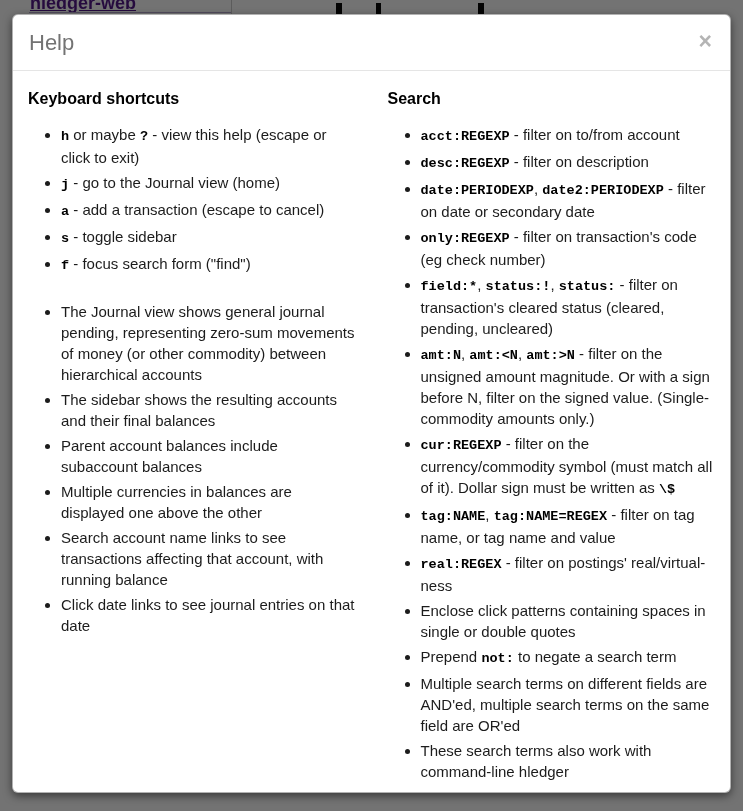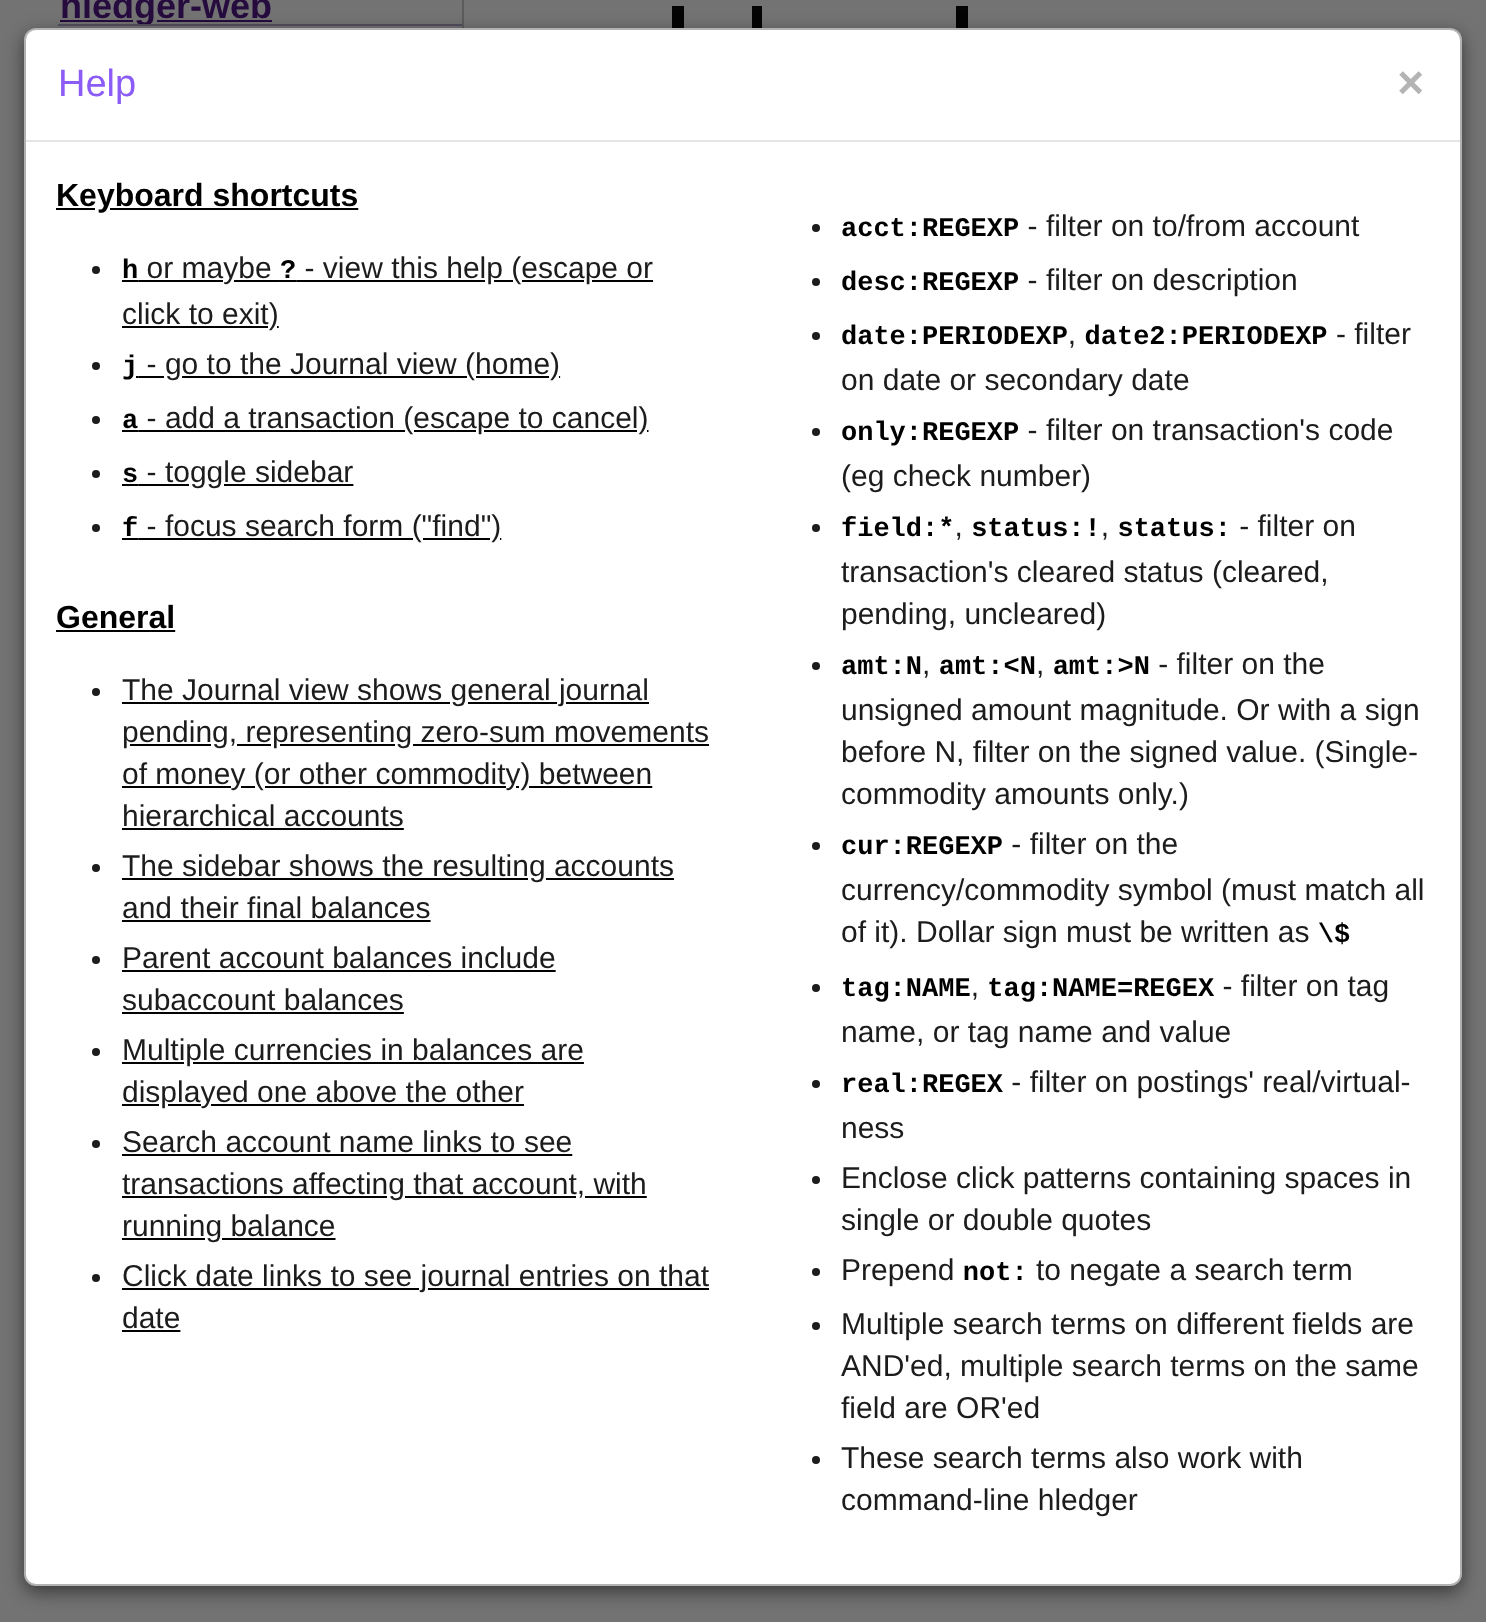--- a/index.html
+++ b/index.html
@@ -32,7 +32,7 @@
     z-index:10;overflow:hidden;
   }
   .modal-header{padding:12px 16px 11px;border-bottom:1px solid #e5e5e5;}
-  .modal-title{margin:0;font-size:19px;font-weight:400;color:#8b5cf6;line-height:32px;}
+  .modal-title{margin:0;font-size:22px;font-weight:400;color:#737373;line-height:32px;}
   .close-button{
     float:right;background:none;border:none;padding:0;margin:4px 2px 0 0;
     font-size:23px;font-weight:700;line-height:20px;color:#b4b4b4;

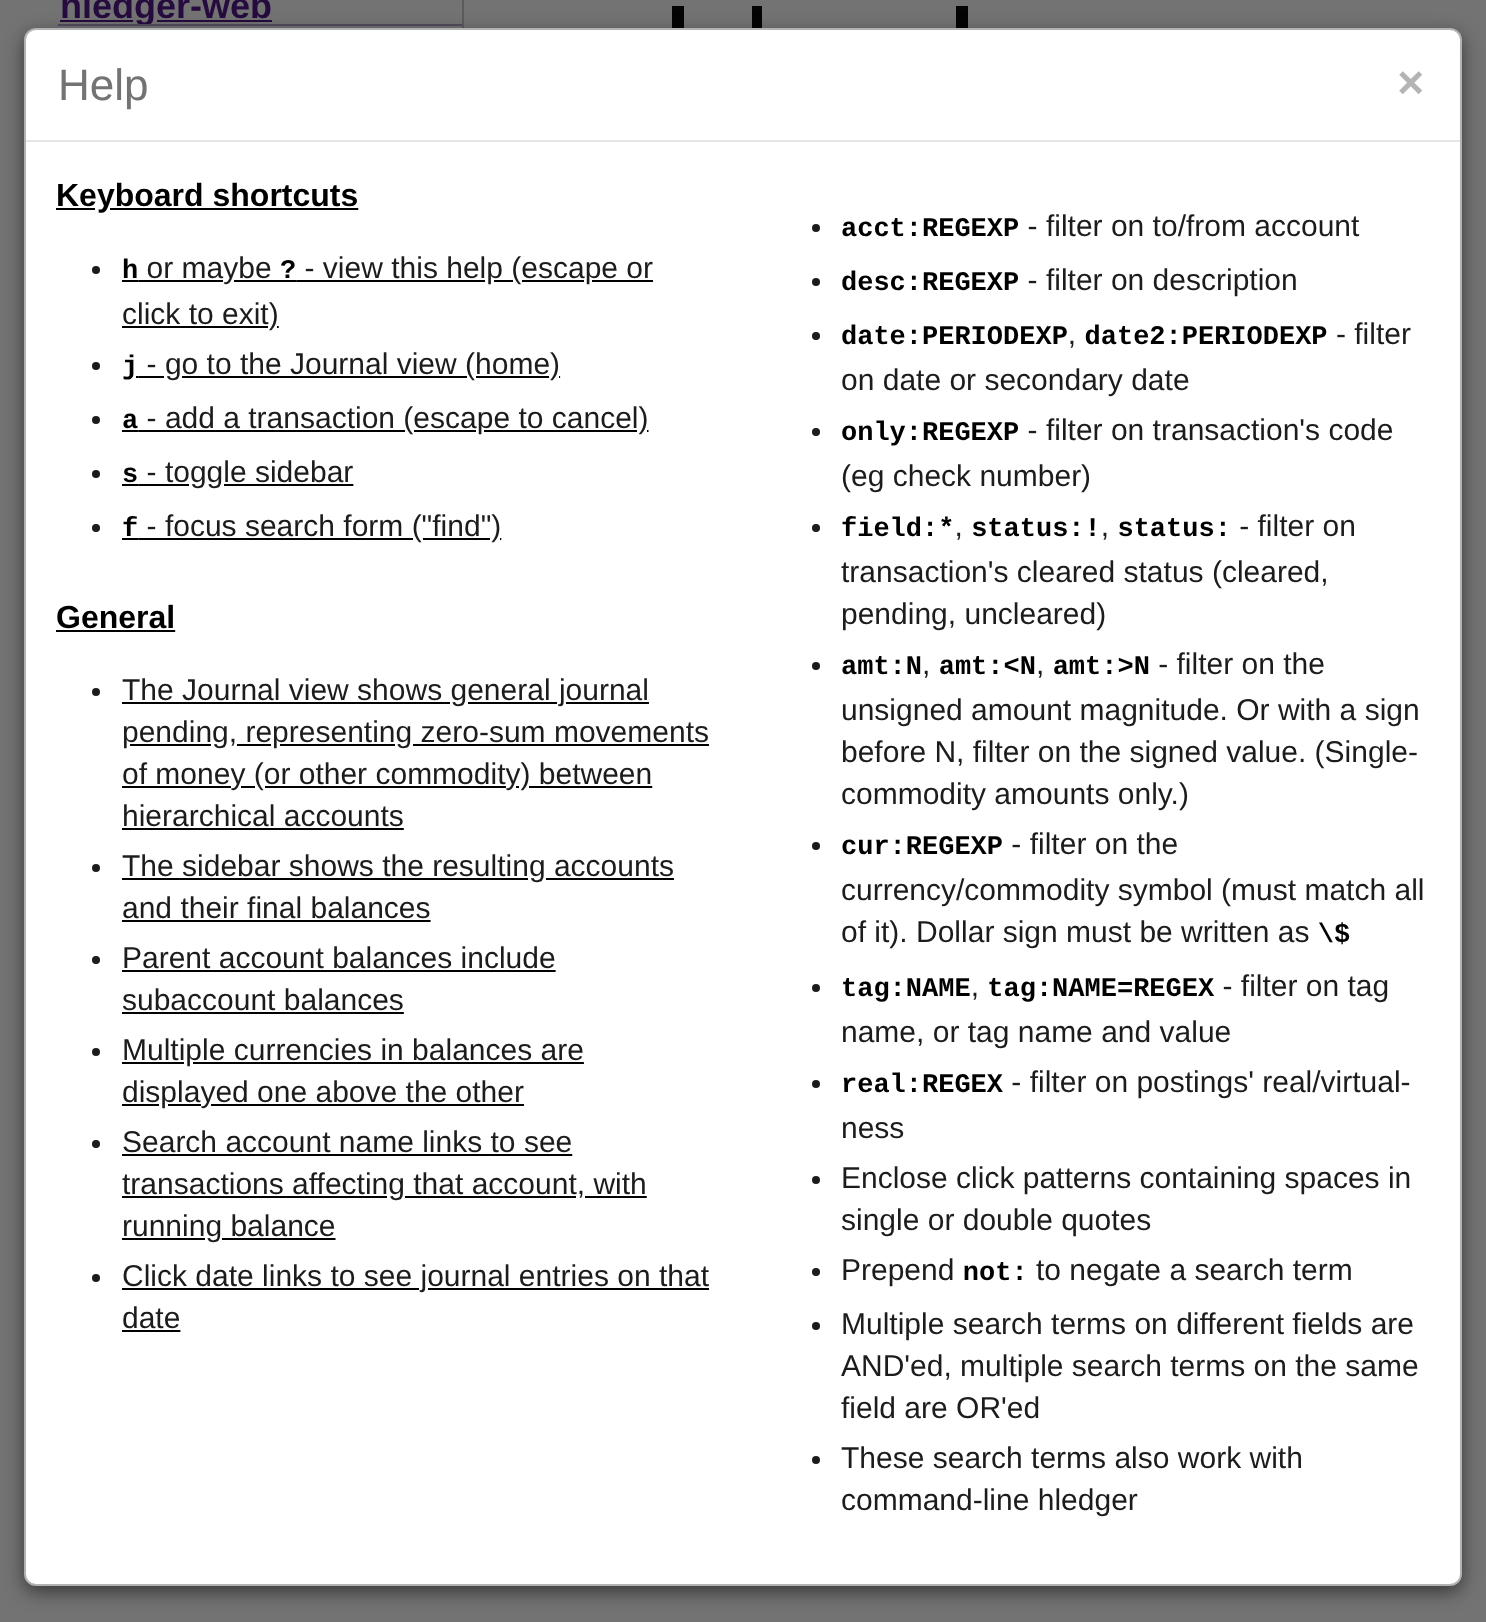--- a/index.html
+++ b/index.html
@@ -40,7 +40,7 @@
   }
   .modal-body{padding:16px 15px;display:flex;}
   .col{width:50%;box-sizing:border-box;}
-  .col-left{padding-right:16px;text-decoration:underline;}
+  .col-left{padding-right:16px;}
   .col-right{padding-left:16px;}
   .section-heading{margin:3px 0 0;font-size:16px;font-weight:700;color:#000;line-height:18px;}
   .help-list{margin:16px 0 25px;padding-left:33px;}

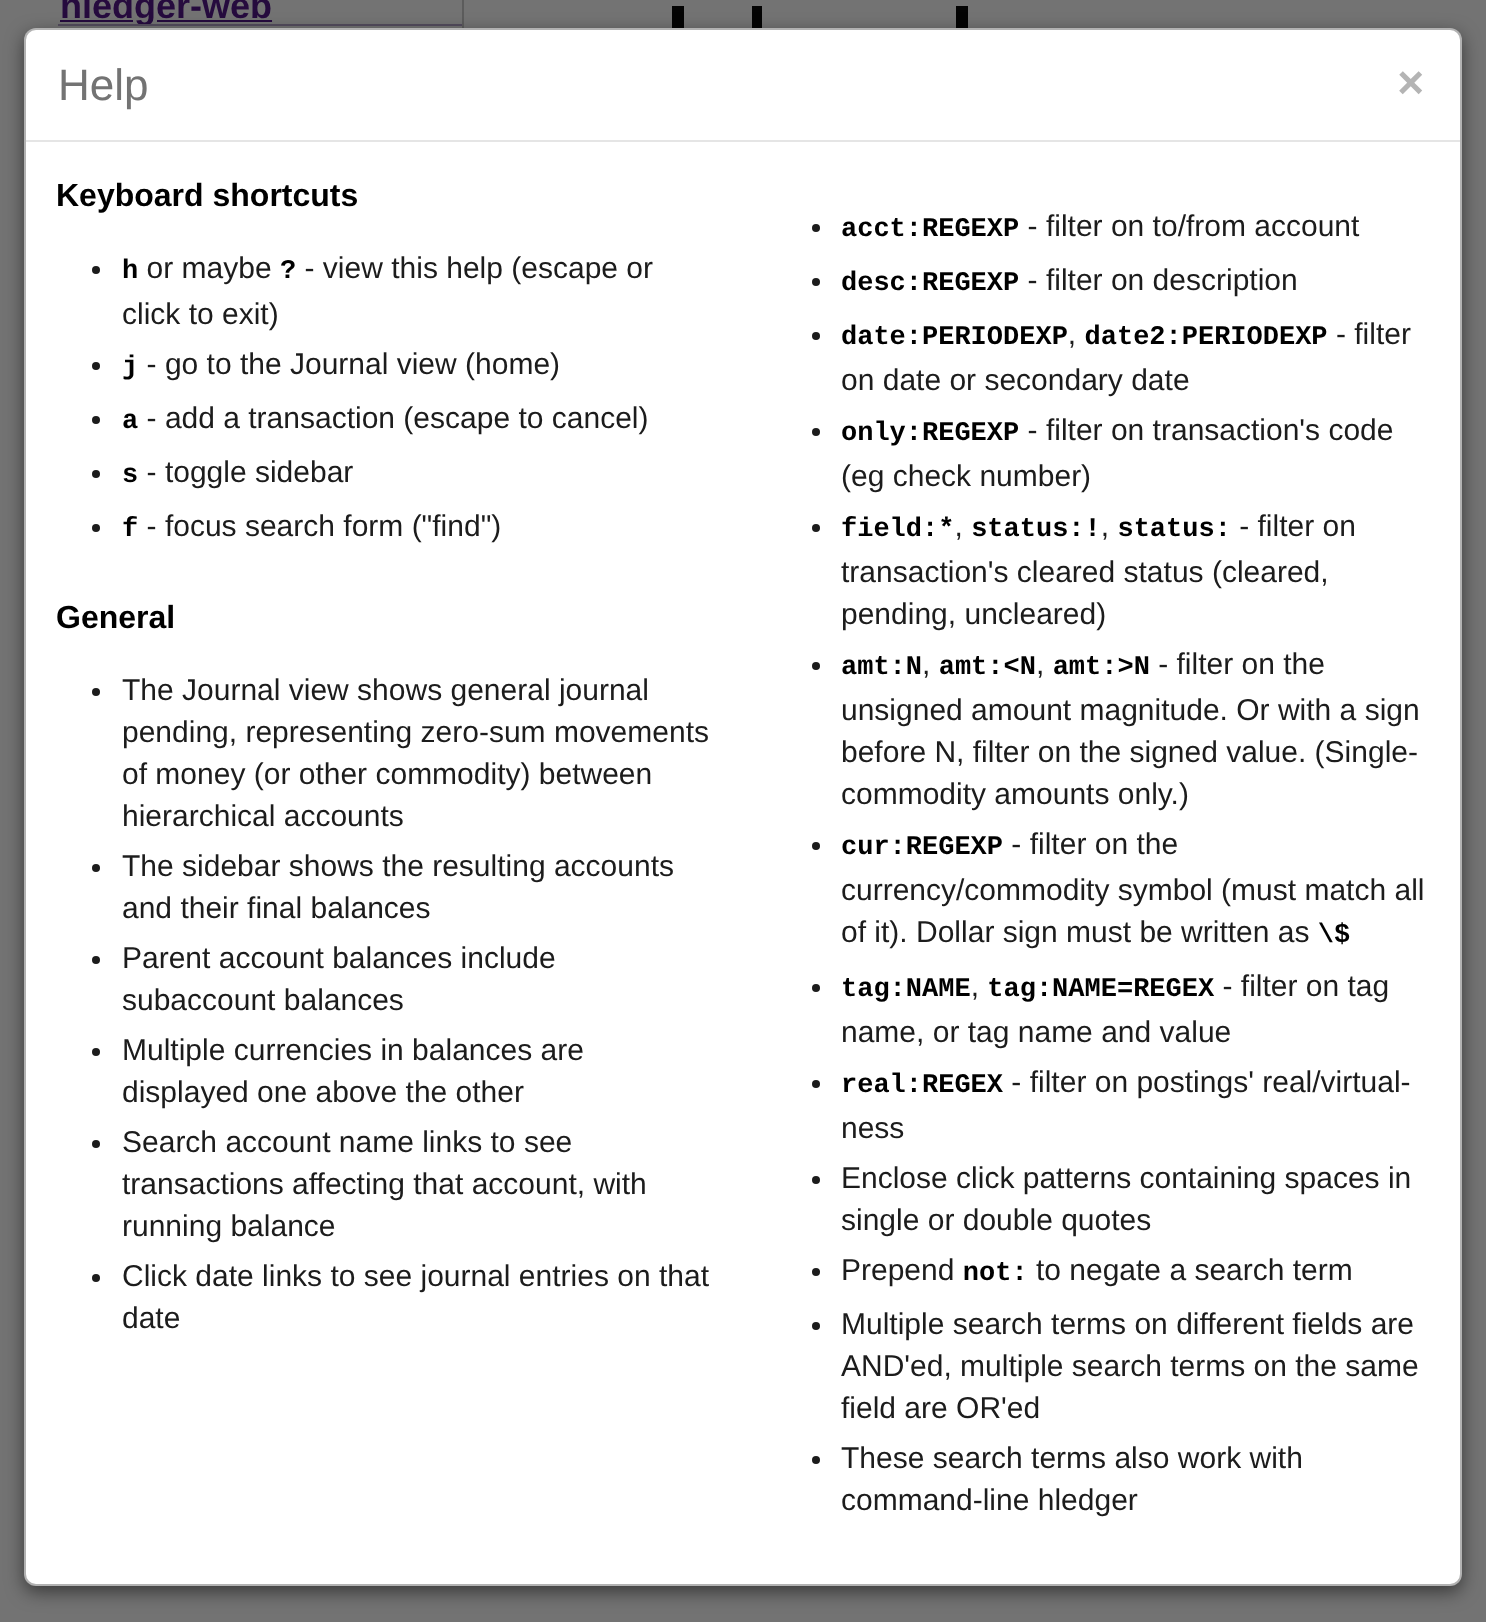--- a/index.html
+++ b/index.html
@@ -92,6 +92,7 @@
         </ul>
     </div>
     <div class="col col-right">
+      <h2 class="section-heading">Search</h2>
       <ul class="help-list">
           <li><code>acct:REGEXP</code> - filter on to/from account</li>
           <li><code>desc:REGEXP</code> - filter on description</li>

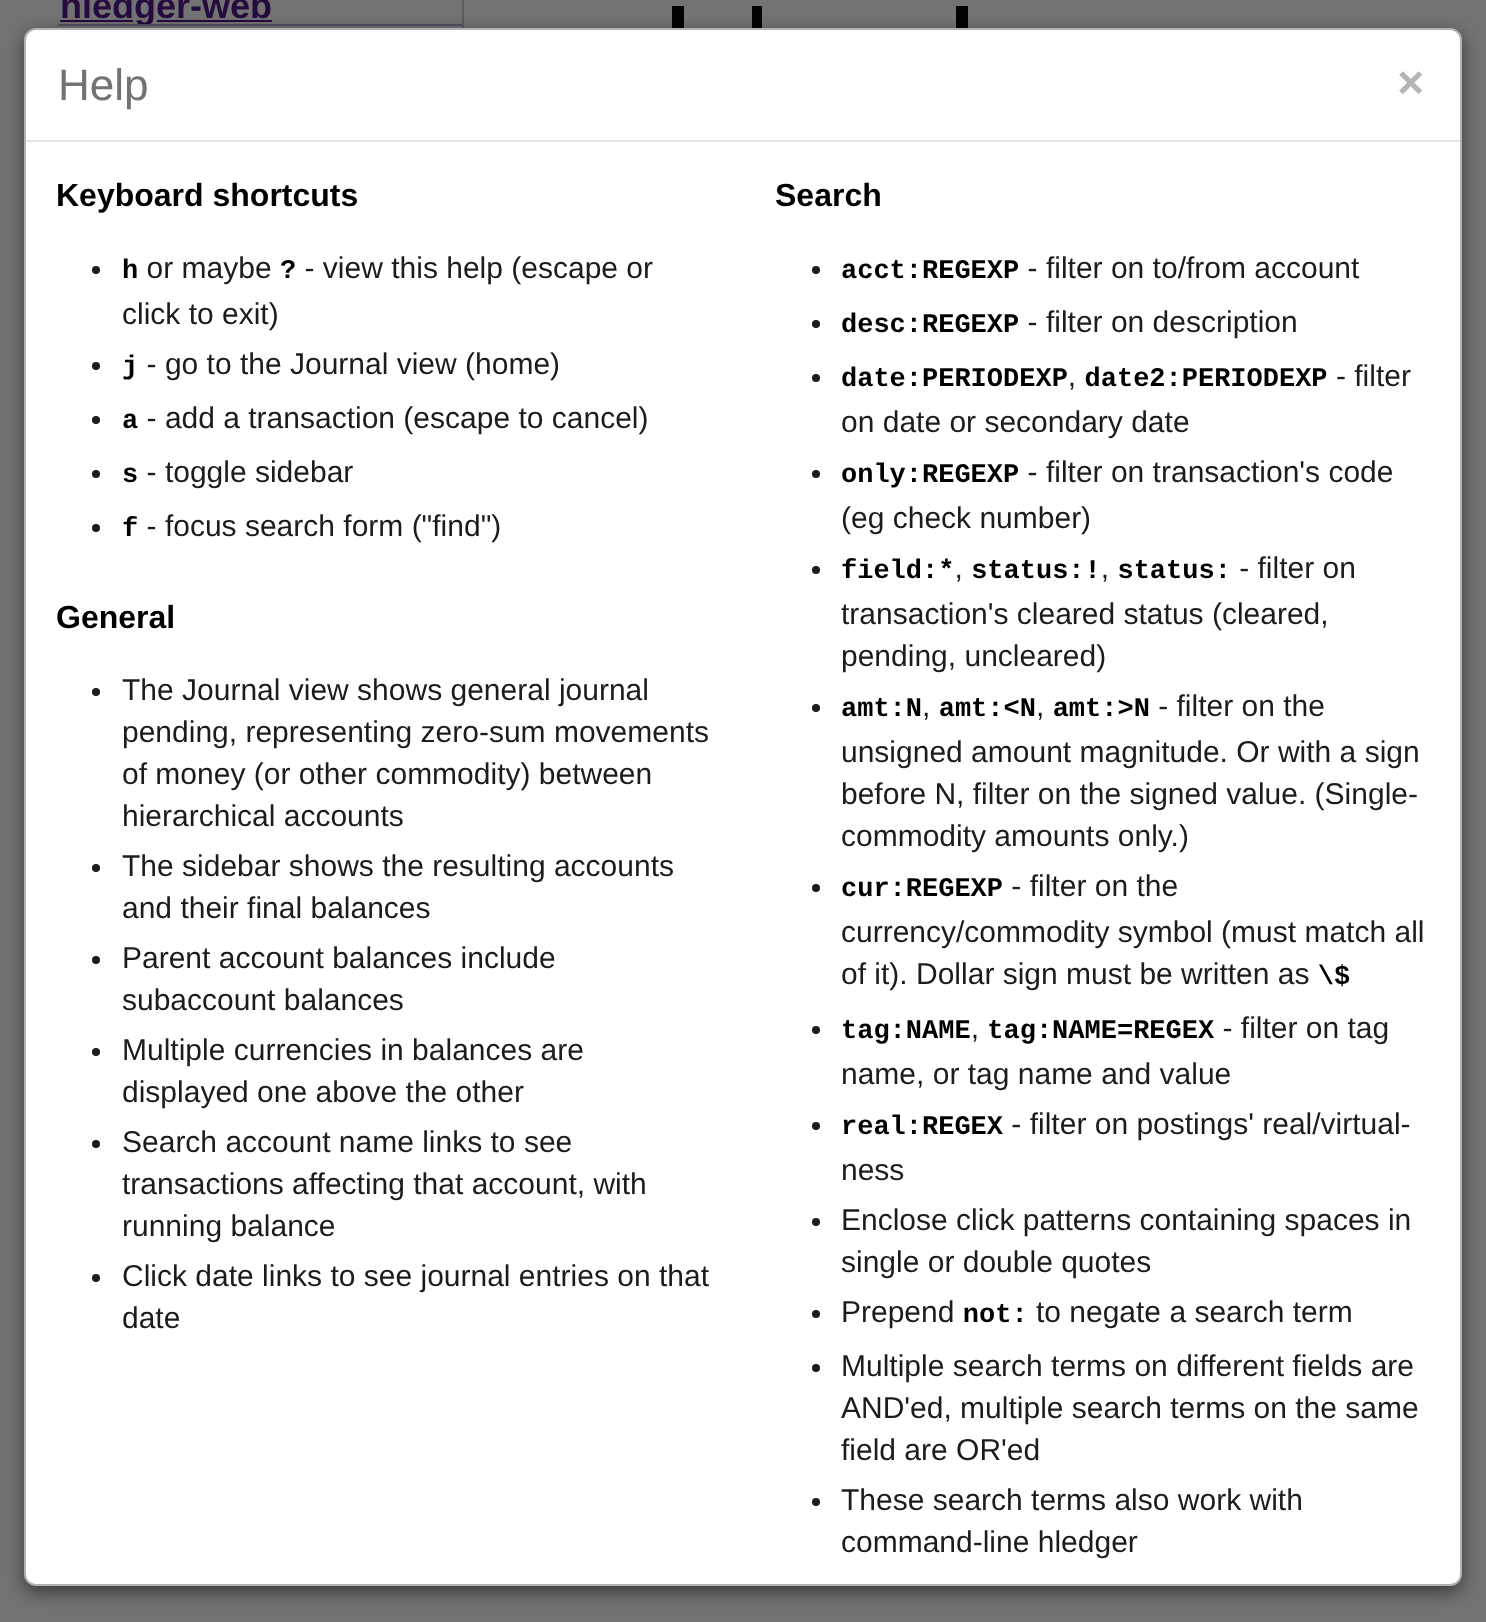--- a/index.html
+++ b/index.html
@@ -81,7 +81,6 @@
           <li><code>s</code> - toggle sidebar</li>
           <li><code>f</code> - focus search form ("find")</li>
         </ul>
-      <h2 class="section-heading">General</h2>
       <ul class="help-list">
           <li>The Journal view shows general journal pending, representing zero-sum movements of money (or other commodity) between hierarchical accounts</li>
           <li>The sidebar shows the resulting accounts and their final balances</li>

